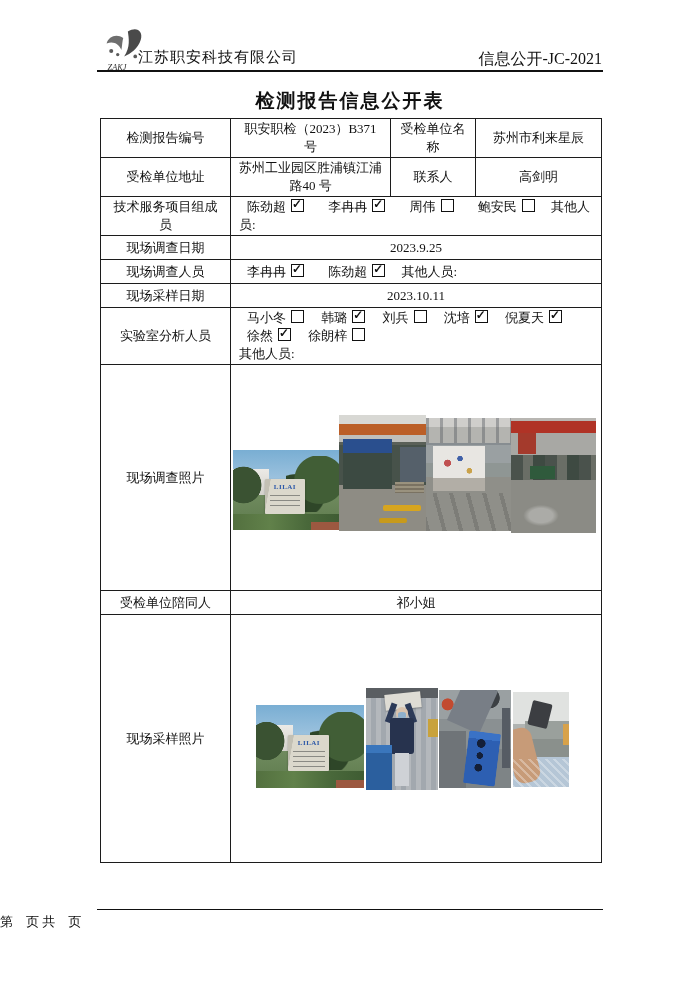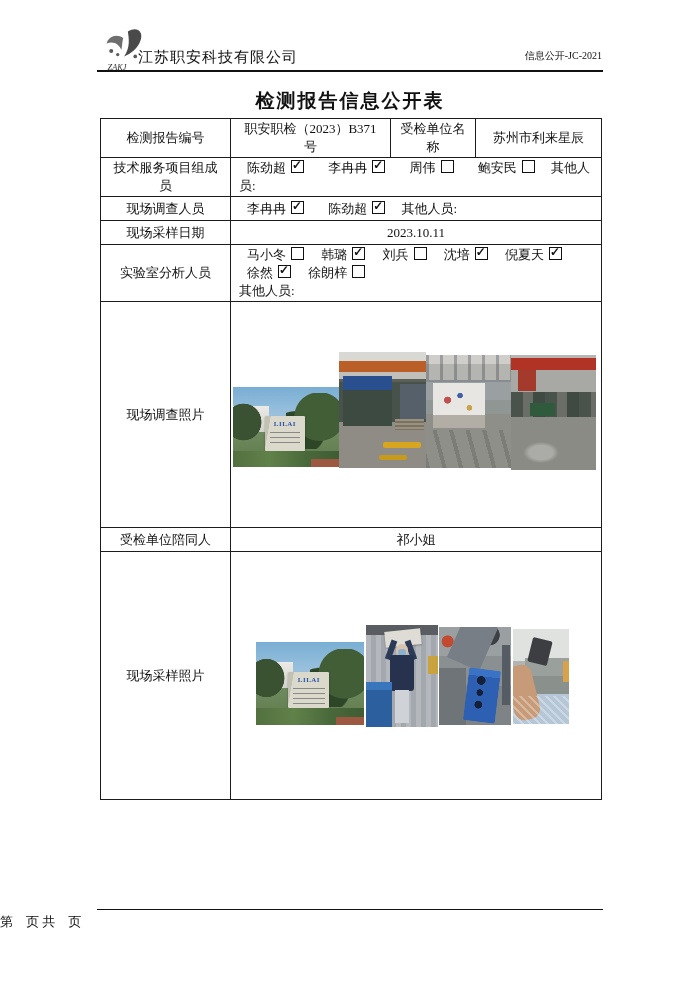--- a/index.html
+++ b/index.html
@@ -9,7 +9,7 @@
   
   .logo{position:absolute;left:98px;top:26px;width:56px;height:48px;}
   .company{position:absolute;left:138px;top:48px;font-size:15px;letter-spacing:1px;}
-  .doccode{position:absolute;right:98px;top:49px;font-size:10px;}
+  .doccode{position:absolute;right:98px;top:49px;font-size:16px;}
   .hrule{position:absolute;left:97px;right:97px;top:70px;border-top:2px solid #111;}
   .title{position:absolute;left:0;right:0;top:88px;text-align:center;
          font-size:19px;font-weight:bold;letter-spacing:2px;}

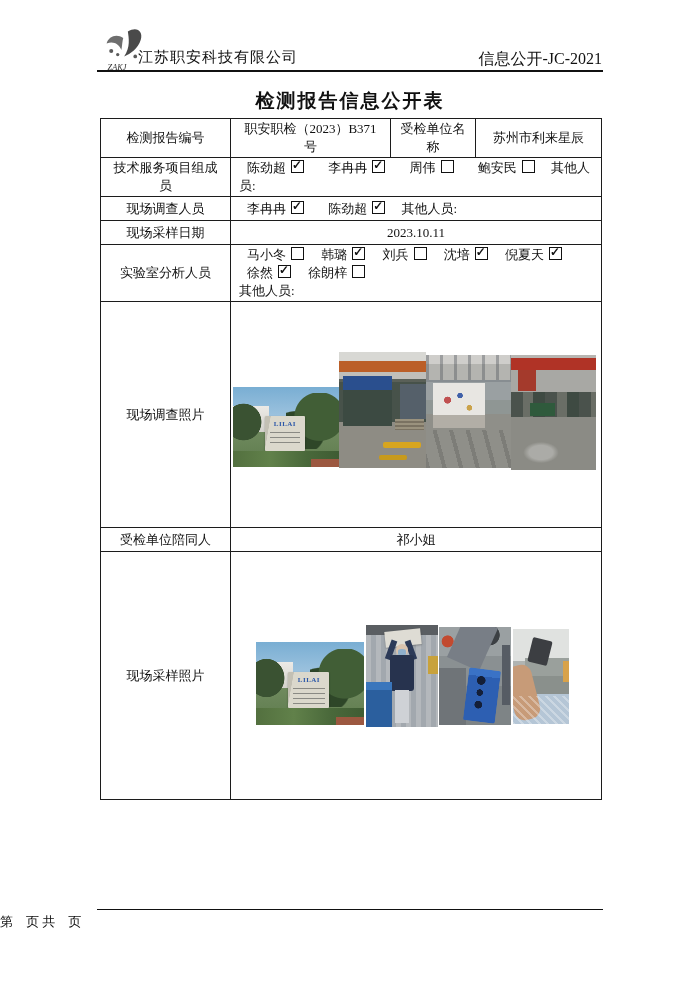--- a/index.html
+++ b/index.html
@@ -151,6 +151,12 @@
       <td class="val">苏州市利来星辰</td>
     </tr>
 
+    <tr>
+      <td class="lab" style="height:36px">受检单位地址</td>
+      <td class="val">苏州工业园区胜浦镇江浦路40 号</td>
+      <td class="lab">联系人</td>
+      <td class="val">高剑明</td>
+    </tr>
 
     <tr>
       <td class="lab" style="height:21px">技术服务项目组成员</td>

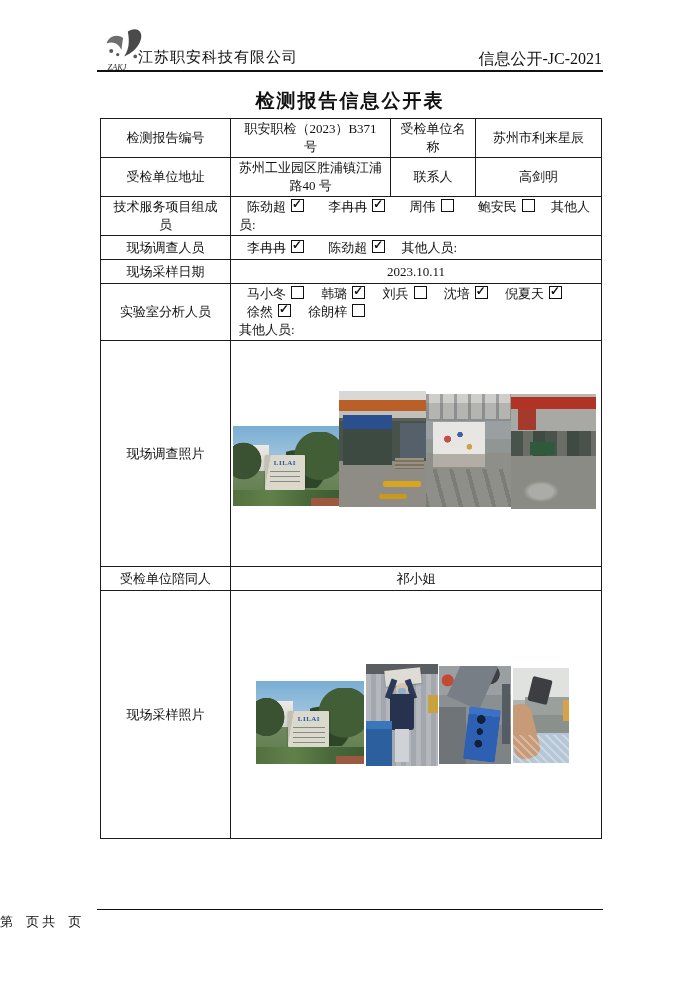--- a/index.html
+++ b/index.html
@@ -169,6 +169,10 @@
       </td>
     </tr>
 
+    <tr>
+      <td class="lab" style="height:21px">现场调查日期</td>
+      <td class="val" colspan="3">2023.9.25</td>
+    </tr>
 
     <tr>
       <td class="lab" style="height:21px">现场调查人员</td>

